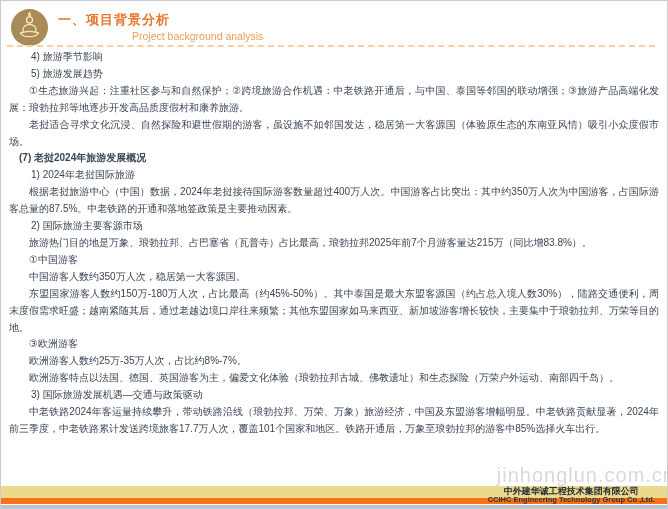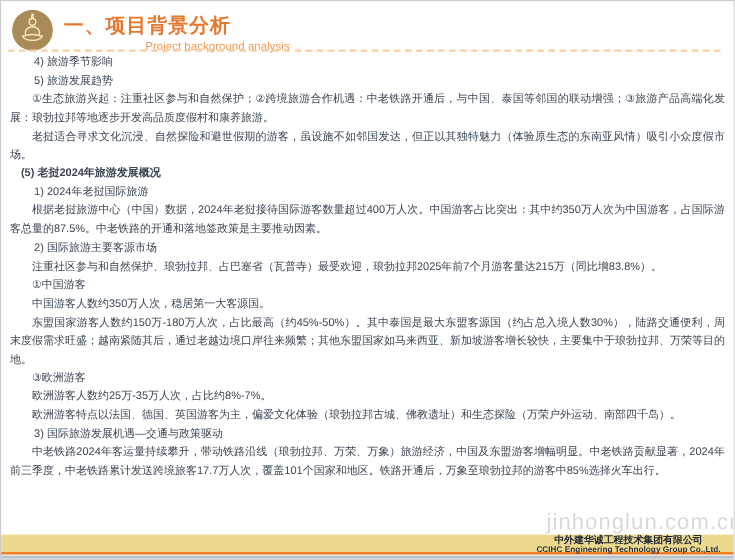--- a/index.html
+++ b/index.html
@@ -23,7 +23,7 @@
   }
   .title-block { position: absolute; left: 57px; top: 10px; white-space: nowrap; }
   .title-cn {
-    font-size: 18px; font-weight: 700; color: #e8762c;
+    font-size: 13px; font-weight: 700; color: #e8762c;
     letter-spacing: 1px;
   }
   .title-en {

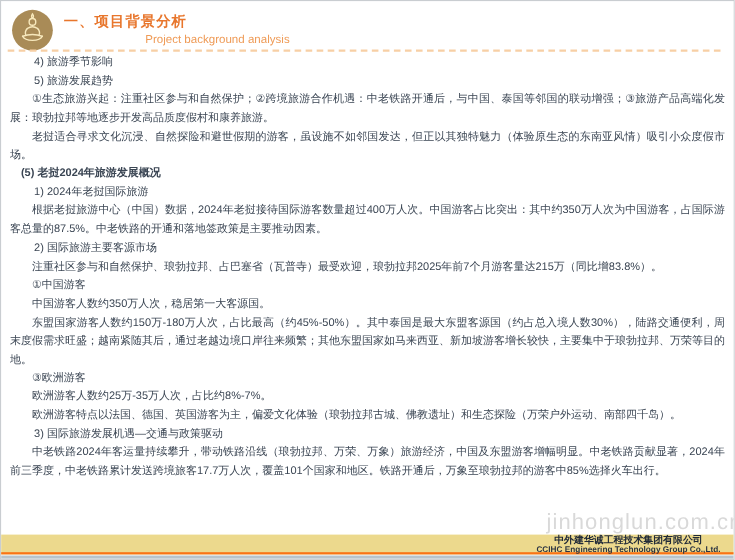--- a/index.html
+++ b/index.html
@@ -103,7 +103,7 @@
       <p class="item">4) 旅游季节影响</p>
       <p class="item">5) 旅游发展趋势</p>
       <p class="para">①生态旅游兴起：注重社区参与和自然保护；②跨境旅游合作机遇：中老铁路开通后，与中国、泰国等邻国的联动增强；③旅游产品高端化发展：琅勃拉邦等地逐步开发高品质度假村和康养旅游。</p>
-      <p class="para">老挝适合寻求文化沉浸、自然探险和避世假期的游客，虽设施不如邻国发达，但正以其独特魅力（体验原生态的东南亚风情）吸引小众度假市场。</p>
+      <p class="para">老挝适合寻求文化沉浸、自然探险和避世假期的游客，虽设施不如邻国发达，稳居第一大客源国（体验原生态的东南亚风情）吸引小众度假市场。</p>
       <p class="h2">(5) 老挝2024年旅游发展概况</p>
       <p class="item">1) 2024年老挝国际旅游</p>
       <p class="para">根据老挝旅游中心（中国）数据，2024年老挝接待国际游客数量超过400万人次。中国游客占比突出：其中约350万人次为中国游客，占国际游客总量的87.5%。中老铁路的开通和落地签政策是主要推动因素。</p>

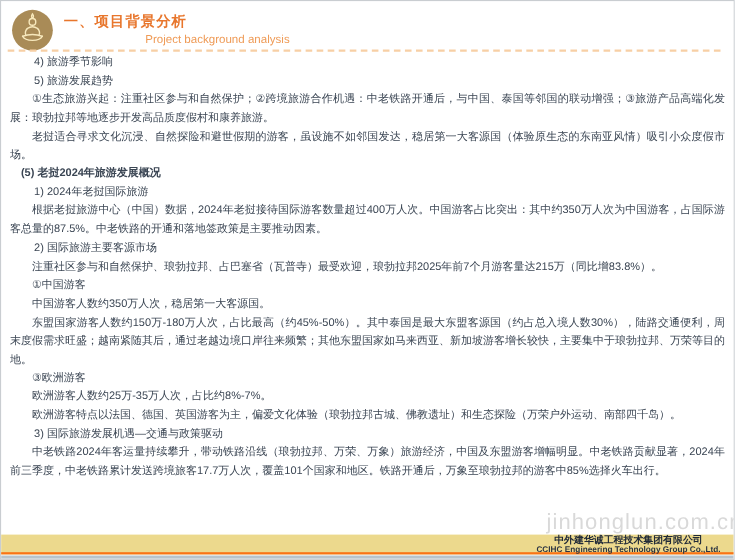--- a/index.html
+++ b/index.html
@@ -104,7 +104,7 @@
       <p class="item">5) 旅游发展趋势</p>
       <p class="para">①生态旅游兴起：注重社区参与和自然保护；②跨境旅游合作机遇：中老铁路开通后，与中国、泰国等邻国的联动增强；③旅游产品高端化发展：琅勃拉邦等地逐步开发高品质度假村和康养旅游。</p>
       <p class="para">老挝适合寻求文化沉浸、自然探险和避世假期的游客，虽设施不如邻国发达，稳居第一大客源国（体验原生态的东南亚风情）吸引小众度假市场。</p>
-      <p class="h2">(5) 老挝2024年旅游发展概况</p>
+      <p class="h2">(7) 老挝2024年旅游发展概况</p>
       <p class="item">1) 2024年老挝国际旅游</p>
       <p class="para">根据老挝旅游中心（中国）数据，2024年老挝接待国际游客数量超过400万人次。中国游客占比突出：其中约350万人次为中国游客，占国际游客总量的87.5%。中老铁路的开通和落地签政策是主要推动因素。</p>
       <p class="item">2) 国际旅游主要客源市场</p>

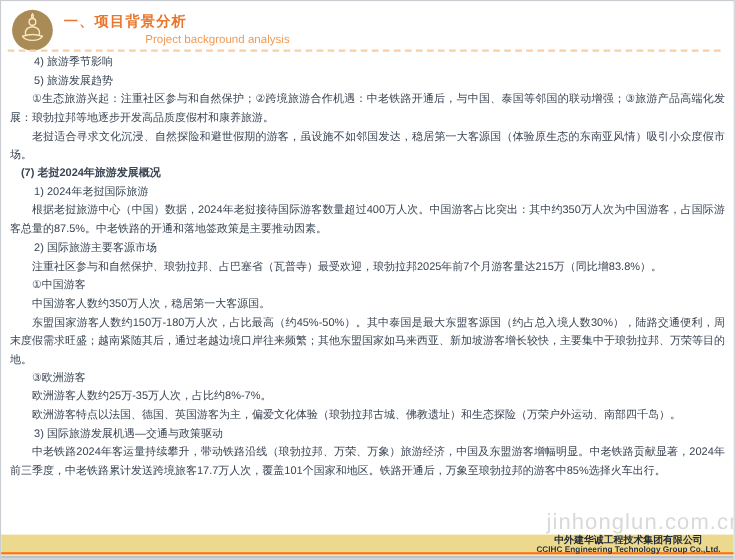--- a/index.html
+++ b/index.html
@@ -108,7 +108,7 @@
       <p class="item">1) 2024年老挝国际旅游</p>
       <p class="para">根据老挝旅游中心（中国）数据，2024年老挝接待国际游客数量超过400万人次。中国游客占比突出：其中约350万人次为中国游客，占国际游客总量的87.5%。中老铁路的开通和落地签政策是主要推动因素。</p>
       <p class="item">2) 国际旅游主要客源市场</p>
-      <p class="para">注重社区参与和自然保护、琅勃拉邦、占巴塞省（瓦普寺）最受欢迎，琅勃拉邦2025年前7个月游客量达215万（同比增83.8%）。</p>
+      <p class="para">旅游热门目的地是万象、琅勃拉邦、占巴塞省（瓦普寺）占比最高，琅勃拉邦2025年前7个月游客量达215万（同比增83.8%）。</p>
       <p class="para">①中国游客</p>
       <p class="para">中国游客人数约350万人次，稳居第一大客源国。</p>
       <p class="para">东盟国家游客人数约150万-180万人次，占比最高（约45%-50%）。其中泰国是最大东盟客源国（约占总入境人数30%），陆路交通便利，周末度假需求旺盛；越南紧随其后，通过老越边境口岸往来频繁；其他东盟国家如马来西亚、新加坡游客增长较快，主要集中于琅勃拉邦、万荣等目的地。</p>

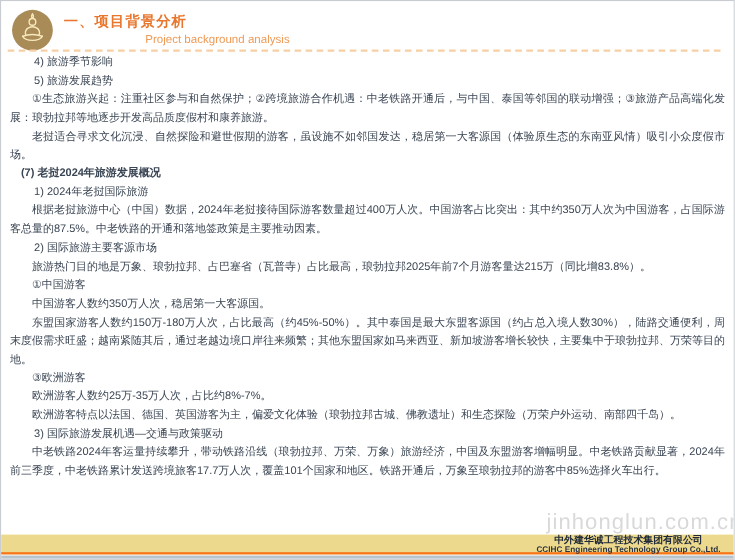--- a/index.html
+++ b/index.html
@@ -58,7 +58,7 @@
   .footer-bar {
     position: absolute; left: 0; right: 0; bottom: 4px; height: 18px;
     background: #ecd98d;
-    border-bottom: 2px solid #f97316;
+    border-bottom: 6px solid #f97316;
   }
   .company {
     position: absolute; right: 12px; top: 0;

